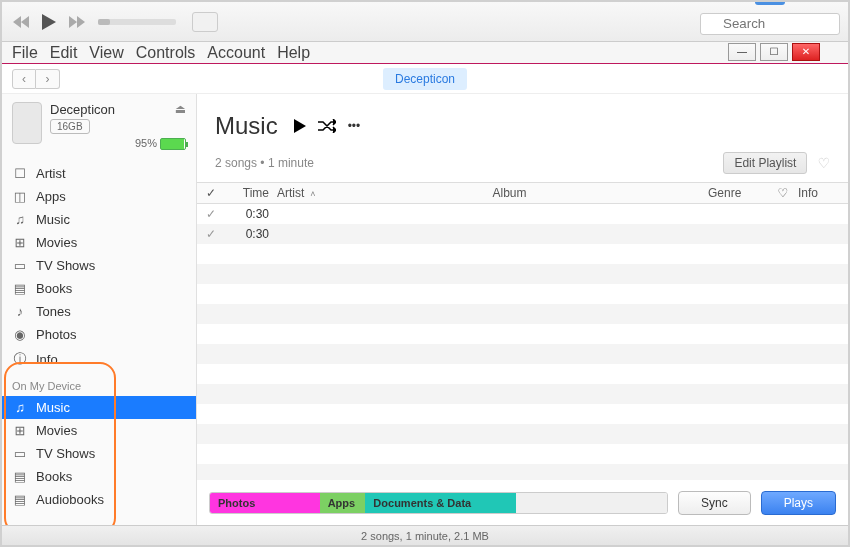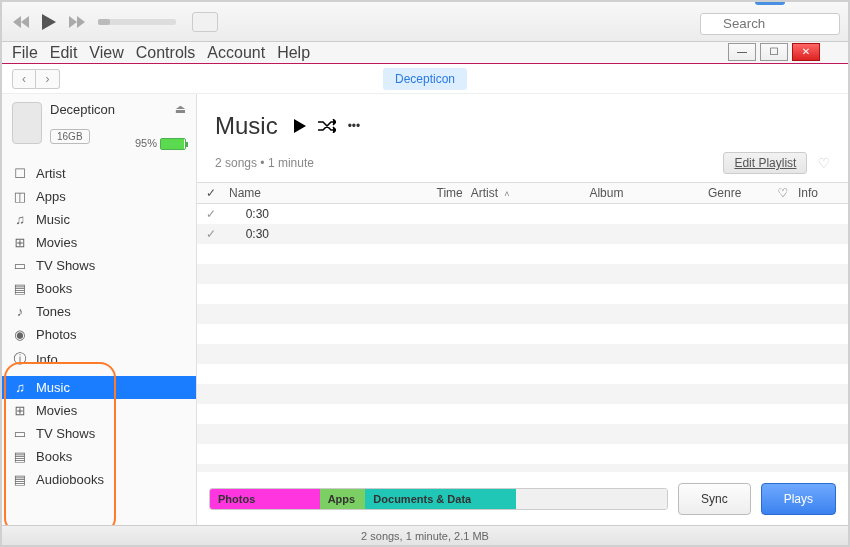--- a/index.html
+++ b/index.html
@@ -37,7 +37,7 @@
 .device-thumb { width:30px; height:42px; background:#e8e8e8; border-radius:4px; border:1px solid #ccc; }
 .device-info { flex:1; }
 .device-name { font-size:13px; font-weight:500; color:#333; }
-.storage-badge { display:inline-block; border:1px solid #bbb; border-radius:3px; padding:1px 6px; font-size:10px; color:#666; margin-top:12px; }
+.storage-badge { display:inline-block; border:1px solid #bbb; border-radius:3px; padding:1px 6px; font-size:10px; color:#666; margin-top:2px; }
 .device-pct { font-size:11px; color:#666; float:right; margin-top:20px; }
 .battery { display:inline-block; width:26px; height:12px; border:1px solid #4CAF50; border-radius:2px; position:relative; vertical-align:middle; background:linear-gradient(90deg,#5bd94f 95%,transparent 95%);}
 .battery::after { content:""; position:absolute; right:-3px; top:3px; width:2px; height:5px; background:#4CAF50;}

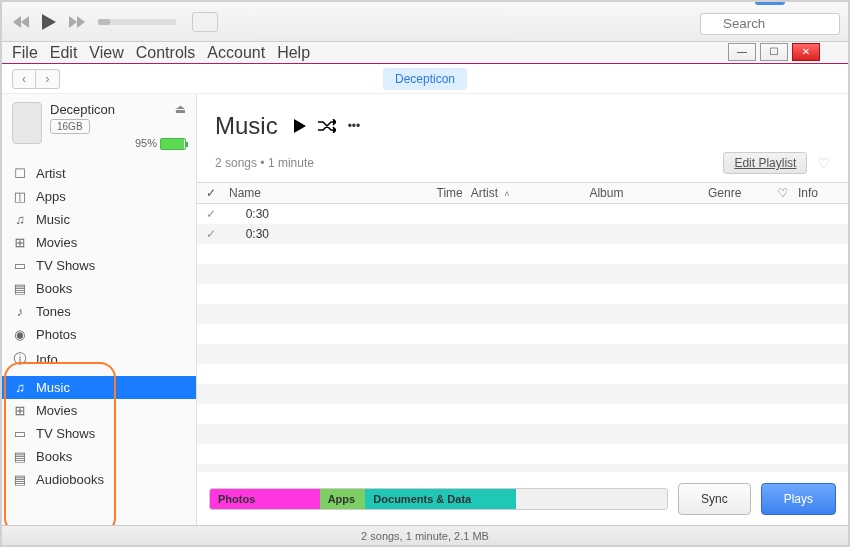--- a/index.html
+++ b/index.html
@@ -57,7 +57,7 @@
 .main-icons { display:flex; gap:12px; align-items:center; color:#333; }
 .sub-row { display:flex; align-items:center; padding:4px 18px 8px; }
 .summary-text { color:#888; font-size:12px; }
-.edit-btn { margin-left:auto; background:linear-gradient(#f2f2f2,#e6e6e6); border:1px solid #ccc; border-radius:3px; padding:3px 10px; font-size:12px; color:#555;text-decoration:underline;}
+.edit-btn { margin-left:auto; background:linear-gradient(#f2f2f2,#e6e6e6); border:1px solid #ccc; border-radius:3px; padding:3px 10px; font-size:12px; color:#555;}
 .heart-outline { color:#ccc; margin-left:10px; font-size:14px; }
 
 .table-head { display:flex; border-top:1px solid #ddd; border-bottom:1px solid #ddd; background:#fafafa; font-size:12px; color:#555; height:22px; align-items:center; }

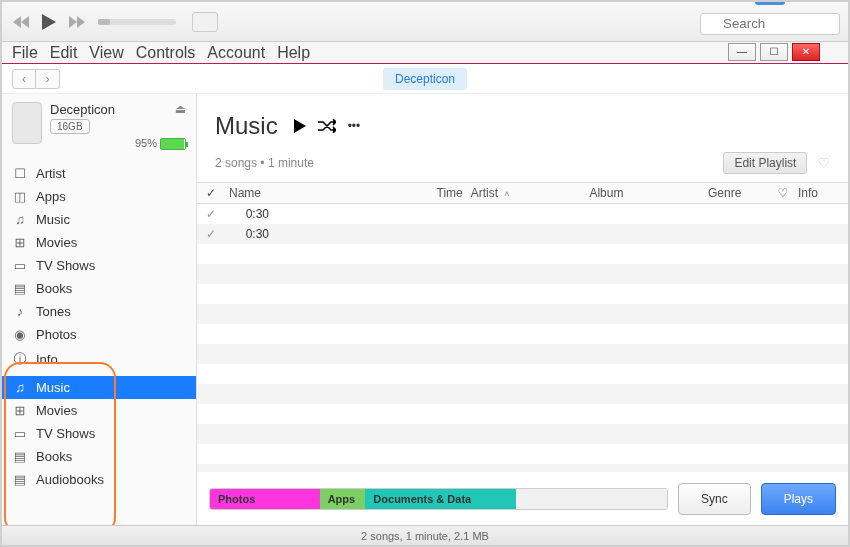--- a/index.html
+++ b/index.html
@@ -263,7 +263,6 @@
 
     <div class="table-head">
       <div class="col-check">✓</div>
-      <div class="col-name">Name</div>
       <div class="col-time">Time</div>
       <div class="col-artist"><span>Artist</span><span class="sort-caret">˄</span></div>
       <div class="col-album">Album</div>

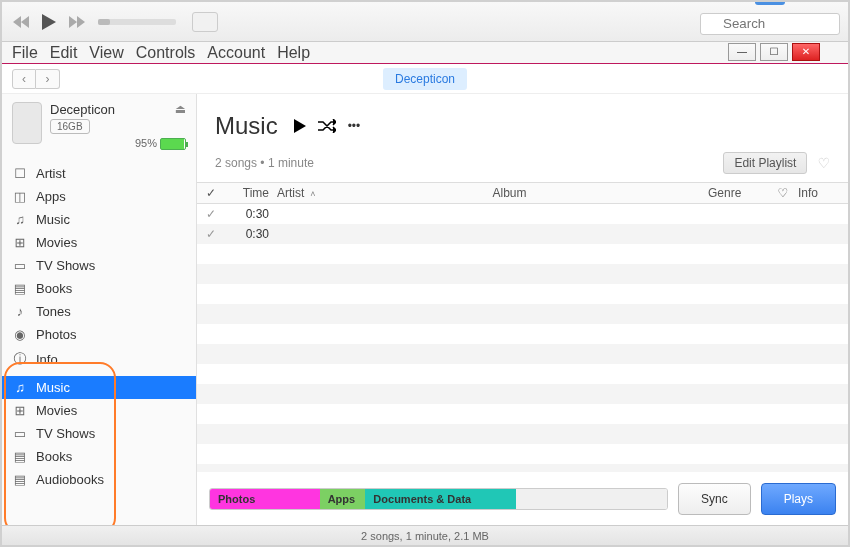--- a/index.html
+++ b/index.html
@@ -211,6 +211,7 @@
       </div>
 
     <div class="device-group">
+      <div class="sb-heading">On My Device</div>
       <div id="device-list">
           <div class="sb-item selected">
             <span class="icn">♫</span>

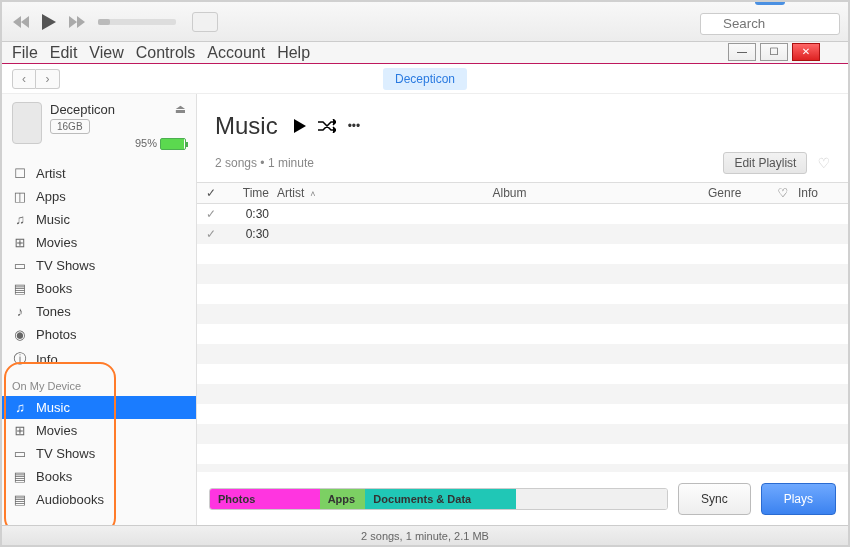--- a/index.html
+++ b/index.html
@@ -84,7 +84,7 @@
 .seg-apps   { background:#7cd063; color:#333; width:10%; }
 .seg-docs   { background:#20c7b6; color:#333; width:33%; }
 .seg-free   { background:#f0f0f0; flex:1; }
-.sync-btn, .done-btn { height:32px; padding:0 22px; border:1px solid #bbb; border-radius:4px; font-size:12px;}
+.sync-btn, .done-btn { height:24px; padding:0 22px; border:1px solid #bbb; border-radius:4px; font-size:12px;}
 .sync-btn { background:linear-gradient(#fdfdfd,#eee); color:#333;}
 .done-btn { background:linear-gradient(#6fa9ff,#3b82f0); color:#fff; border-color:#2a6bd1;}
 

